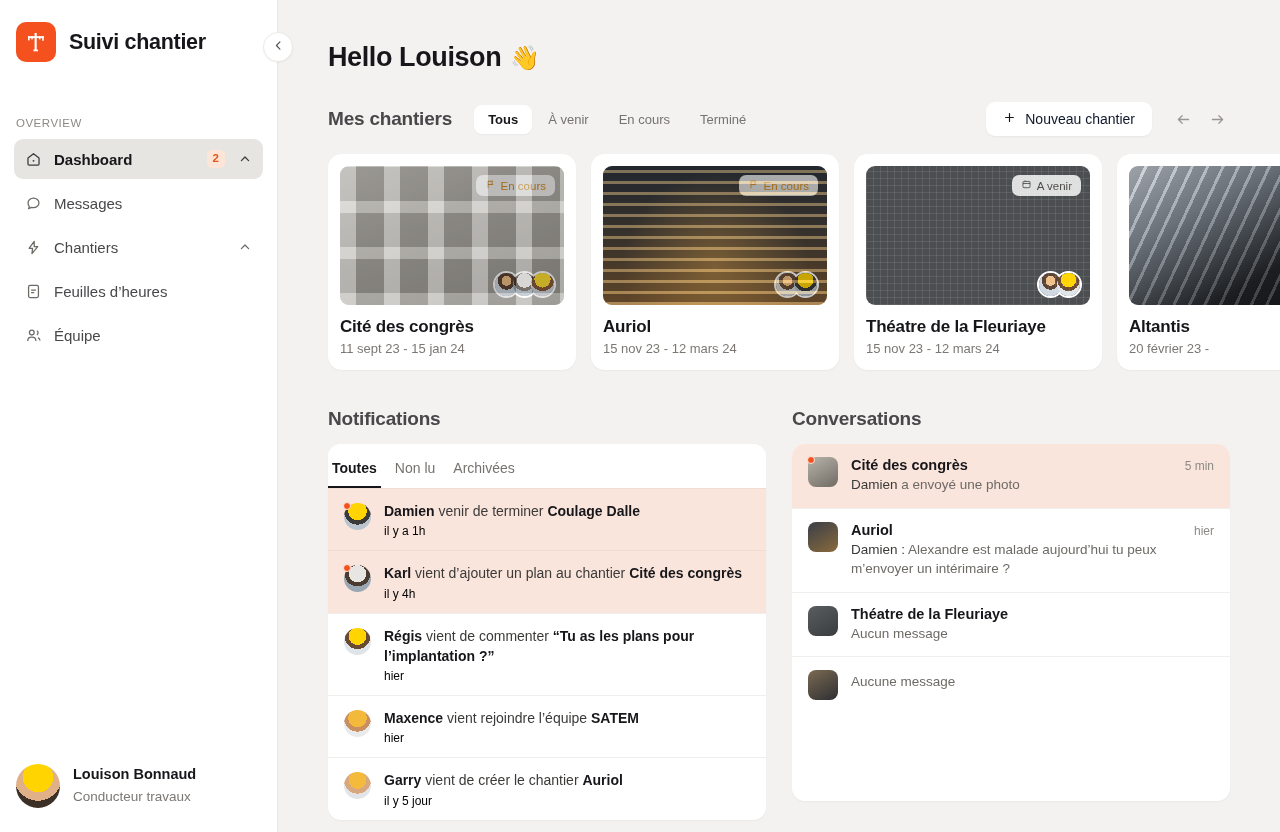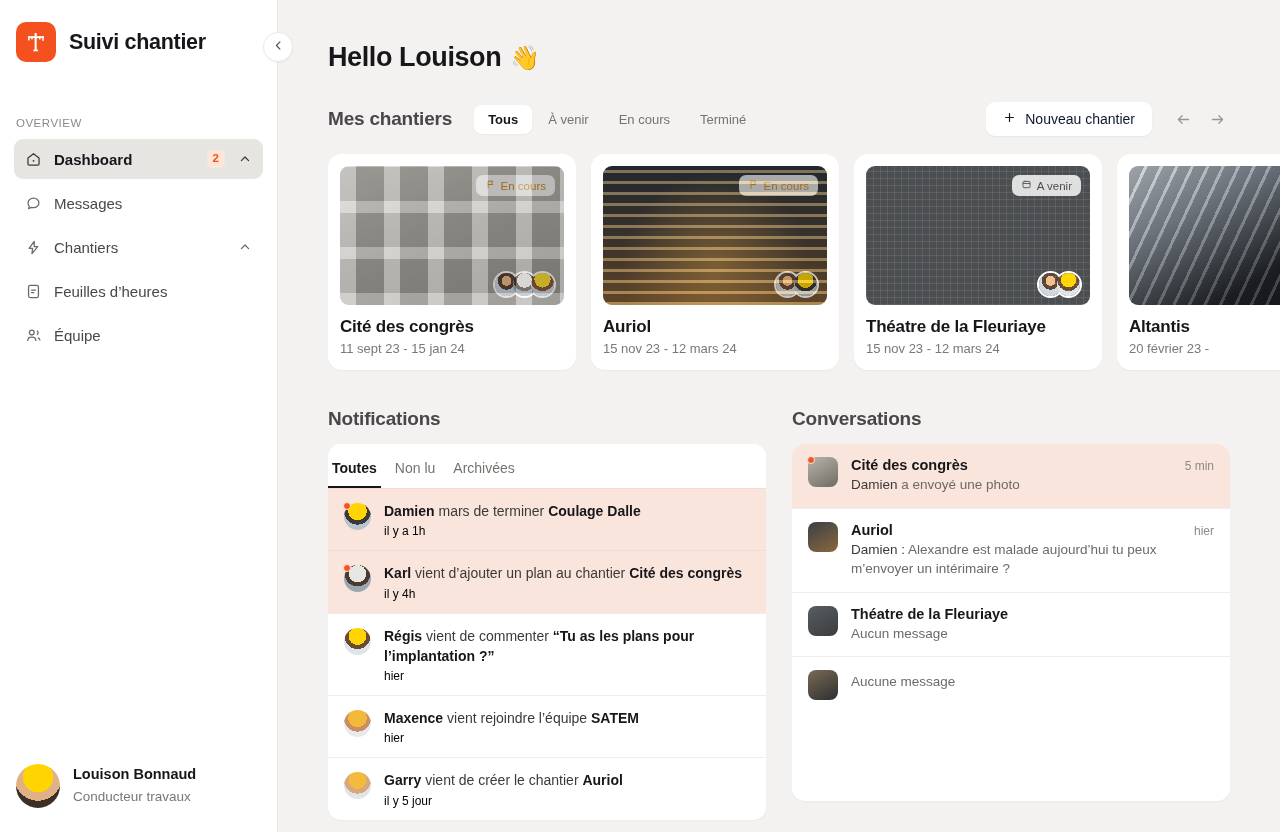--- a/index.html
+++ b/index.html
@@ -451,7 +451,7 @@
                 <span class="dot"></span>
               </div>
             <div>
-              <div class="notif-text"><b>Damien</b><span> mars de terminer </span><b>Coulage Dalle</b></div>
+              <div class="notif-text"><b>Damien</b><span> venir de terminer </span><b>Coulage Dalle</b></div>
               <div class="notif-time">il y a 1h</div>
             </div>
           </div>

